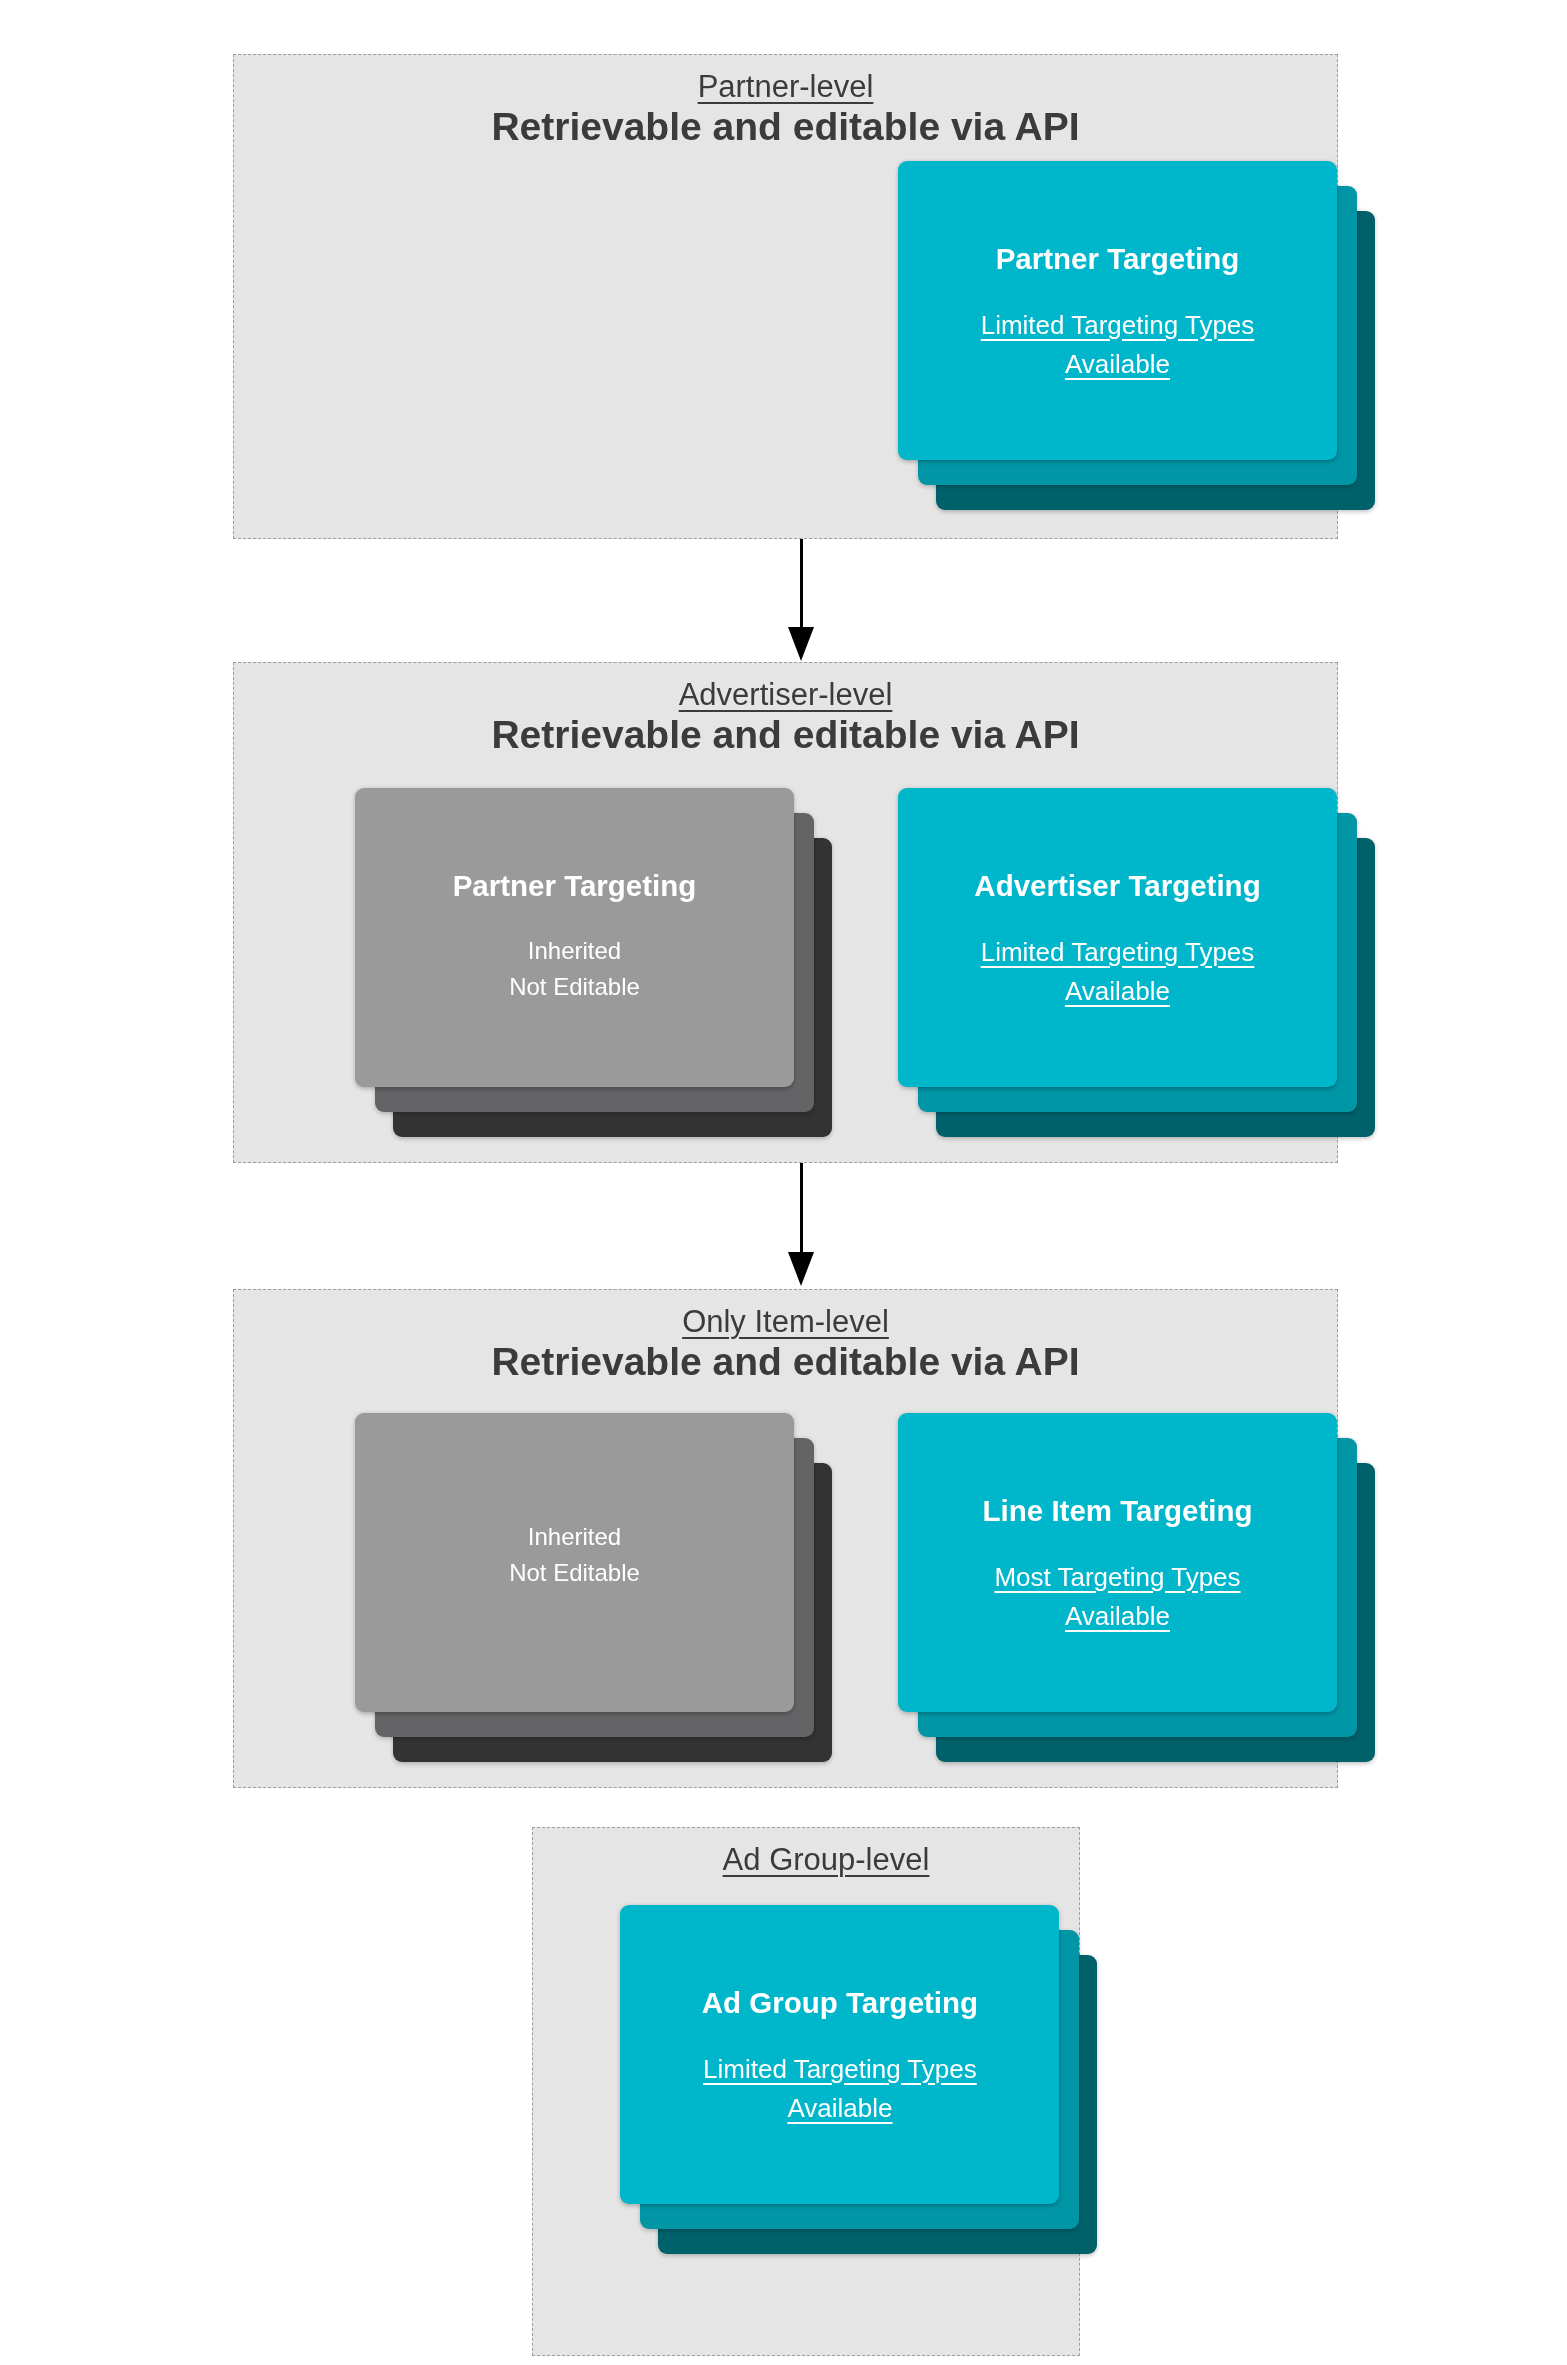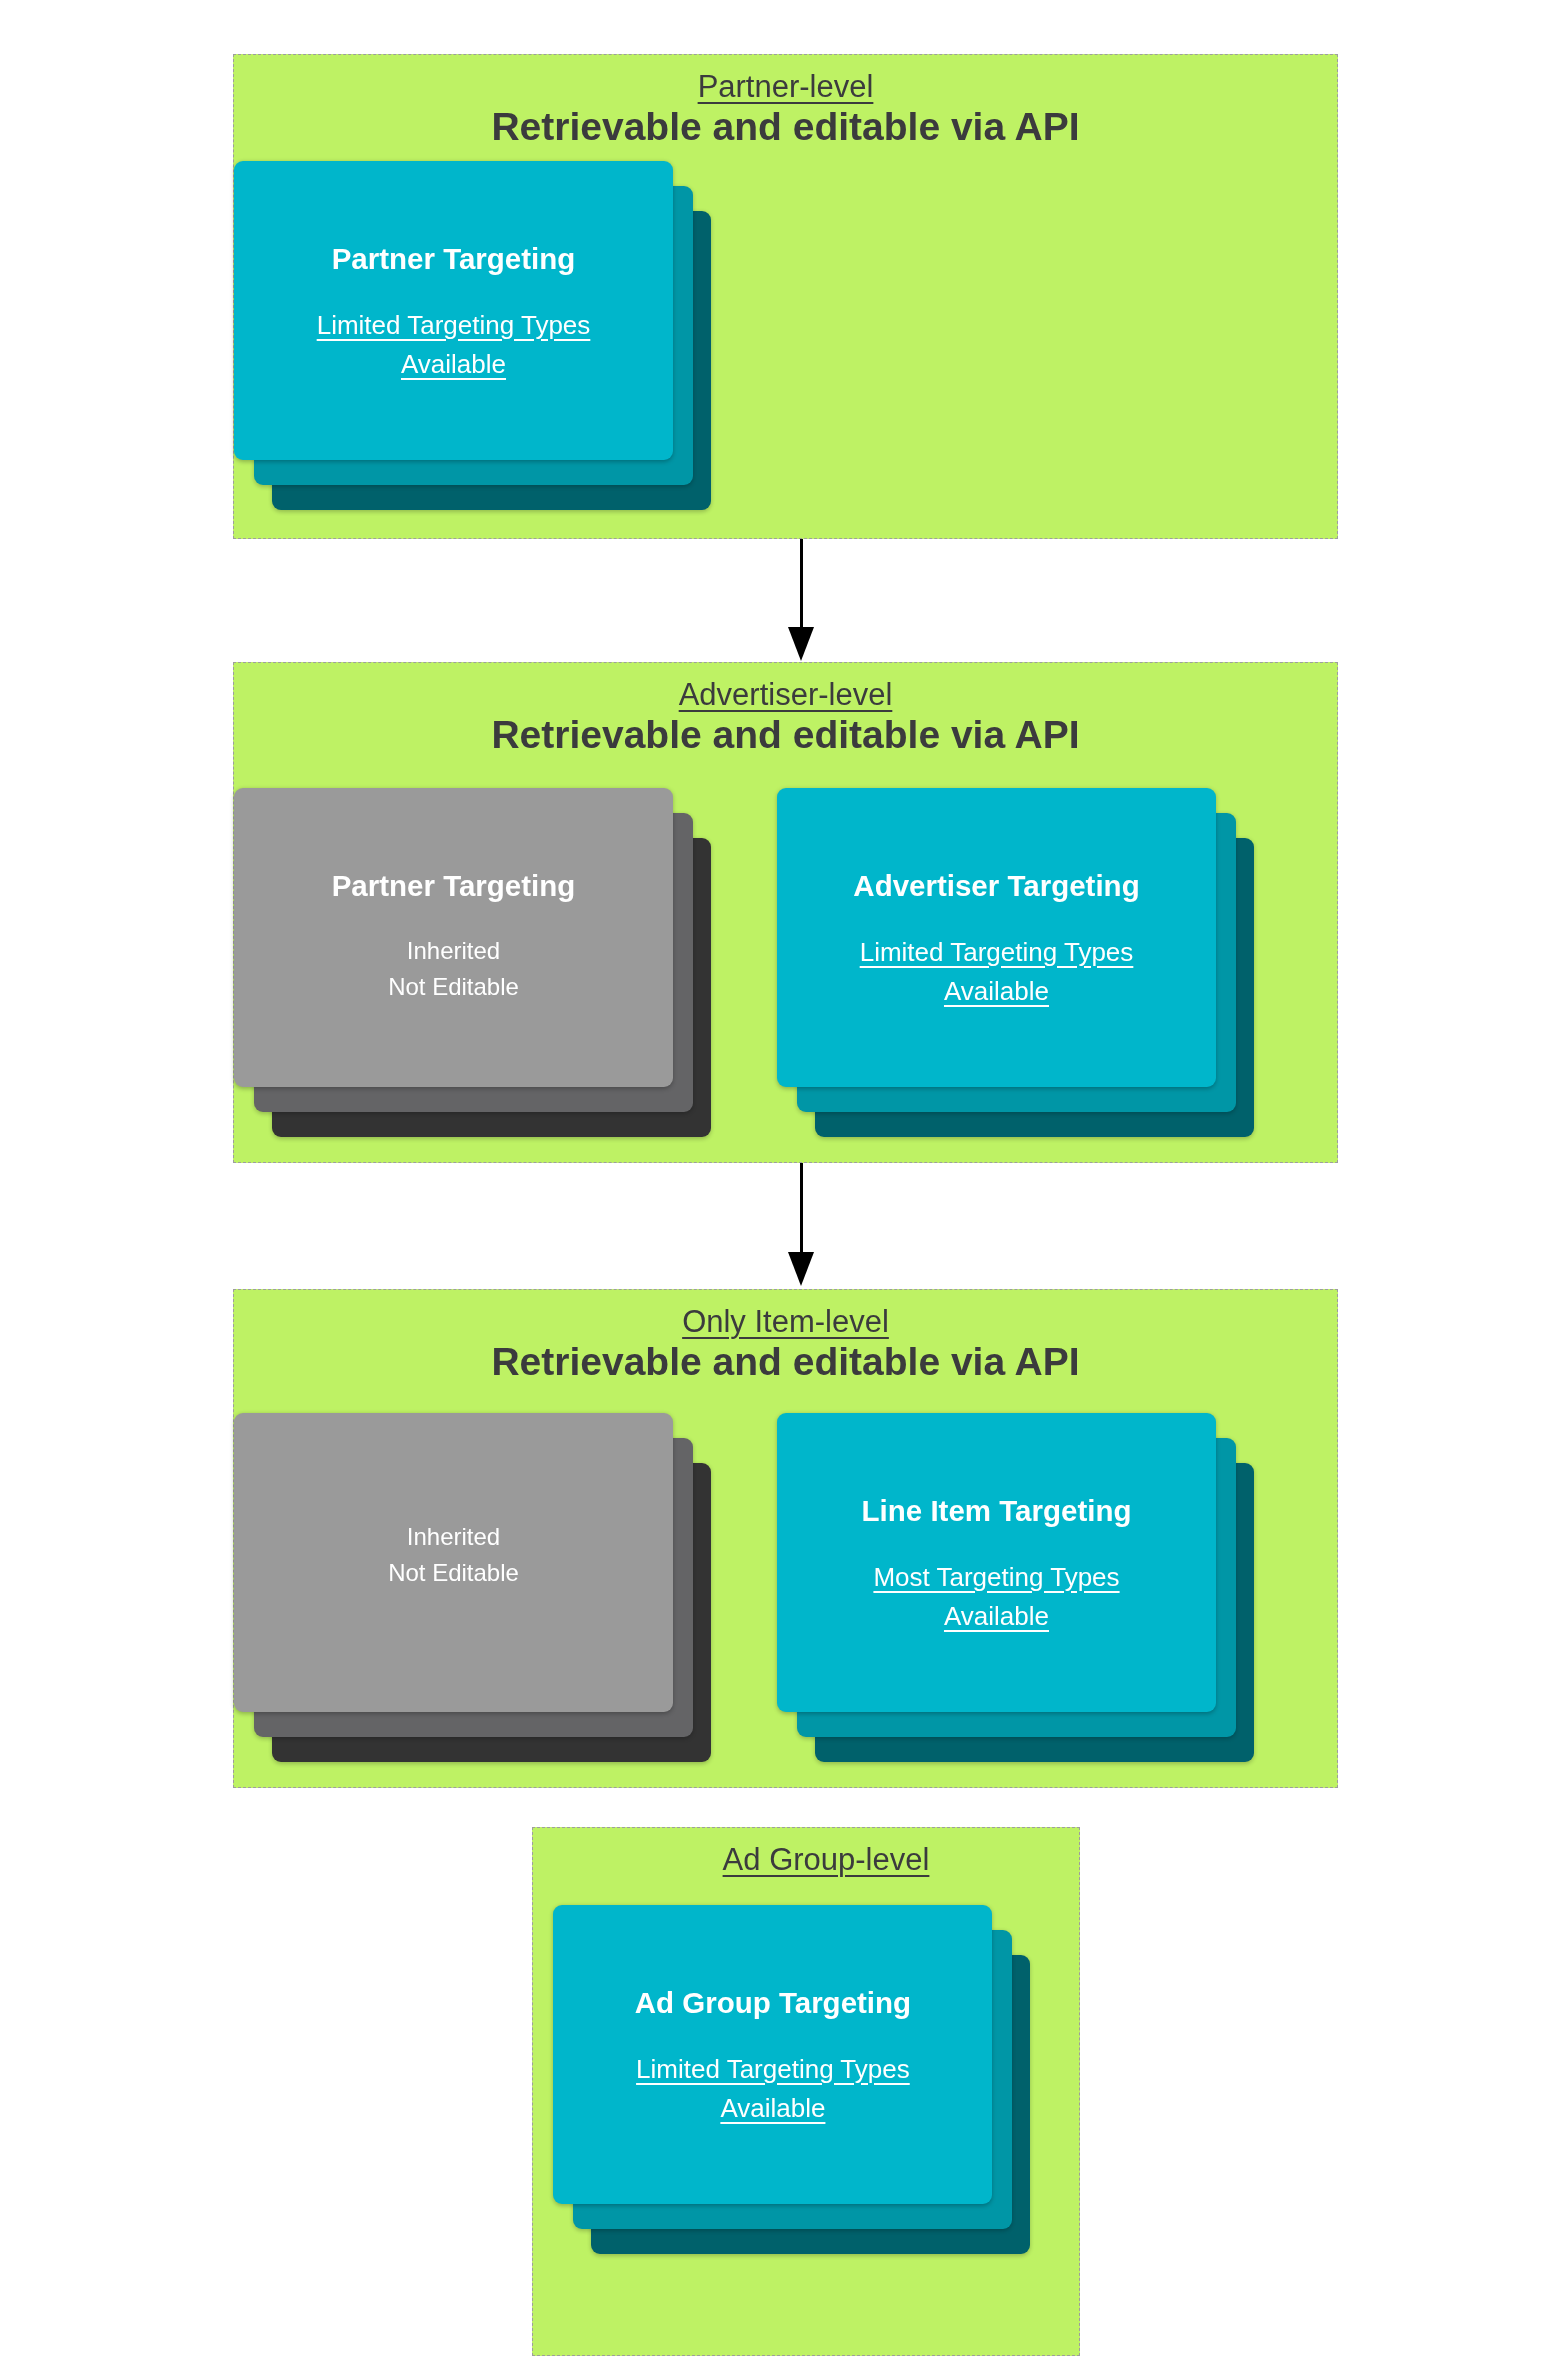--- a/index.html
+++ b/index.html
@@ -24,7 +24,7 @@
   .section{
     position:absolute;border:1.8px dashed var(--border-dash);
     box-sizing:border-box;text-align:center;padding-top:10.7px;
-    background:#bef264;
+    background:#e5e5e5;
   }
   #section-partner   {left:233px;top:54px;  width:1105px;height:485px;}
   #section-advertiser{left:233px;top:662px; width:1105px;height:501px;}

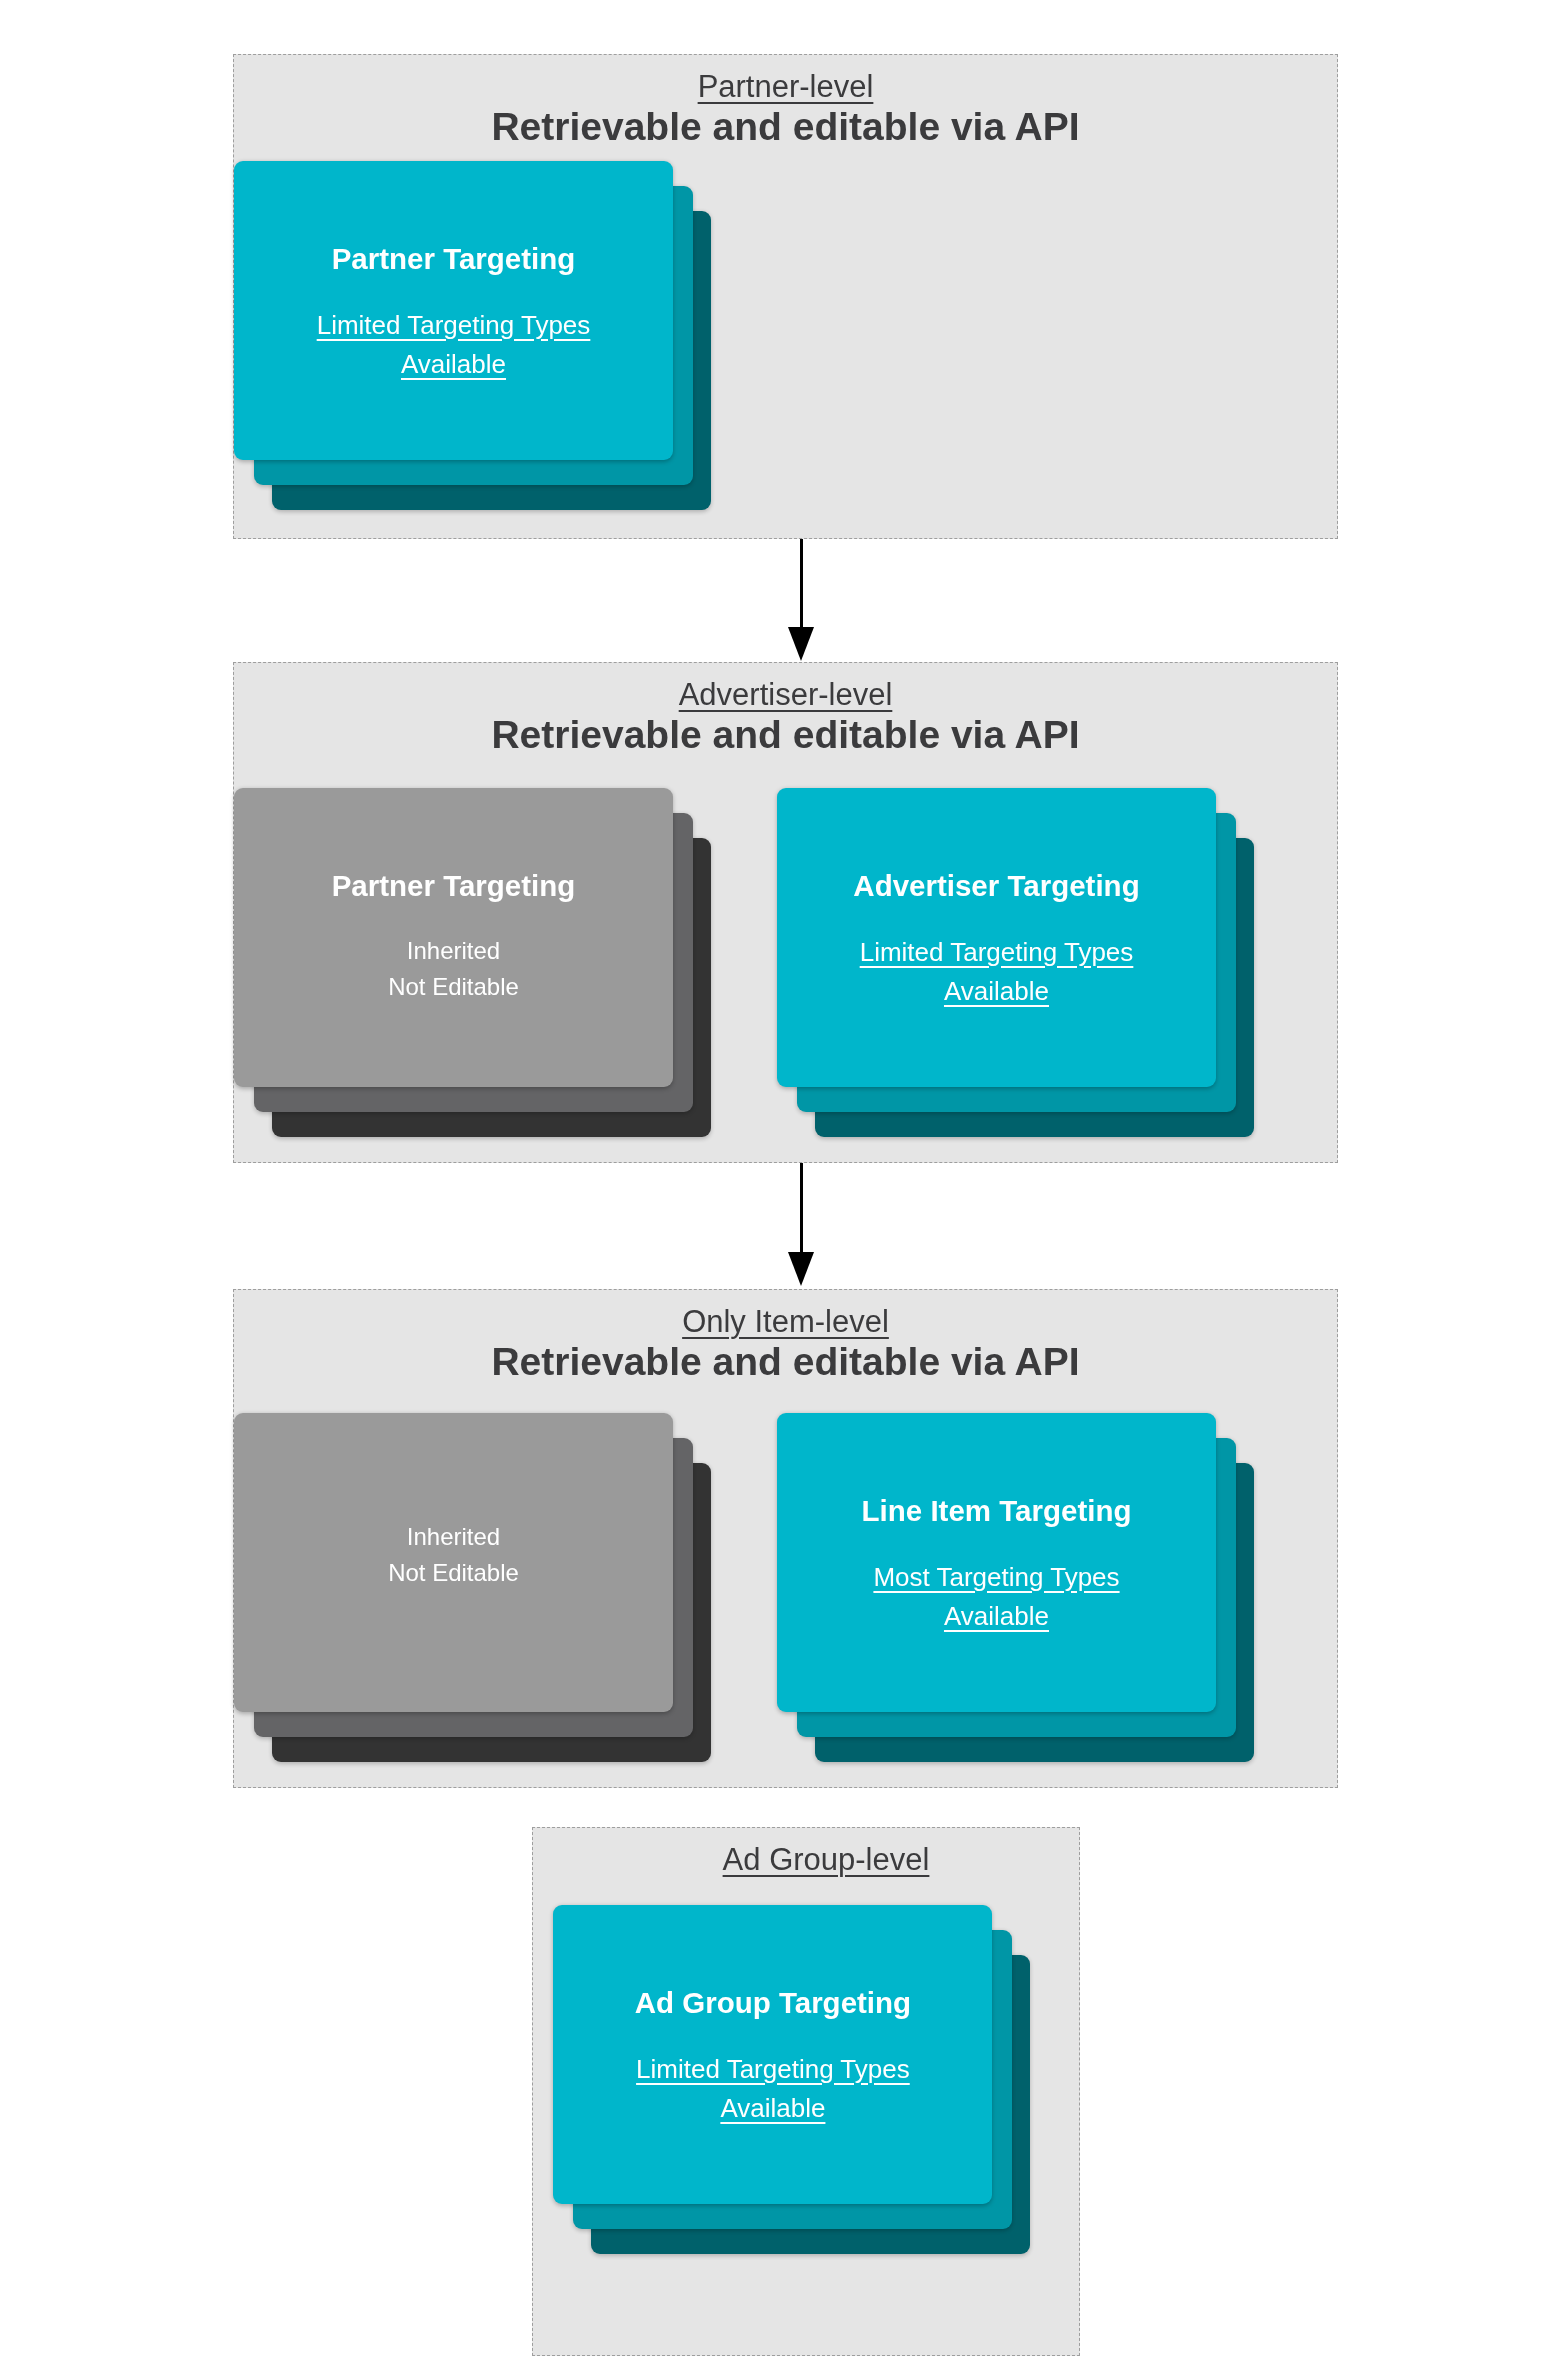--- a/index.html
+++ b/index.html
@@ -41,7 +41,7 @@
   .section-subtitle.red{color:var(--alert-red);}
 
   .stack-row{
-    display:flex;justify-content:flex-start;gap:104px;position:relative;
+    display:flex;justify-content:flex-end;gap:104px;position:relative;
   }
   #section-partner    .stack-row{margin-top:15px;}
   #section-advertiser .stack-row{margin-top:34px;}

